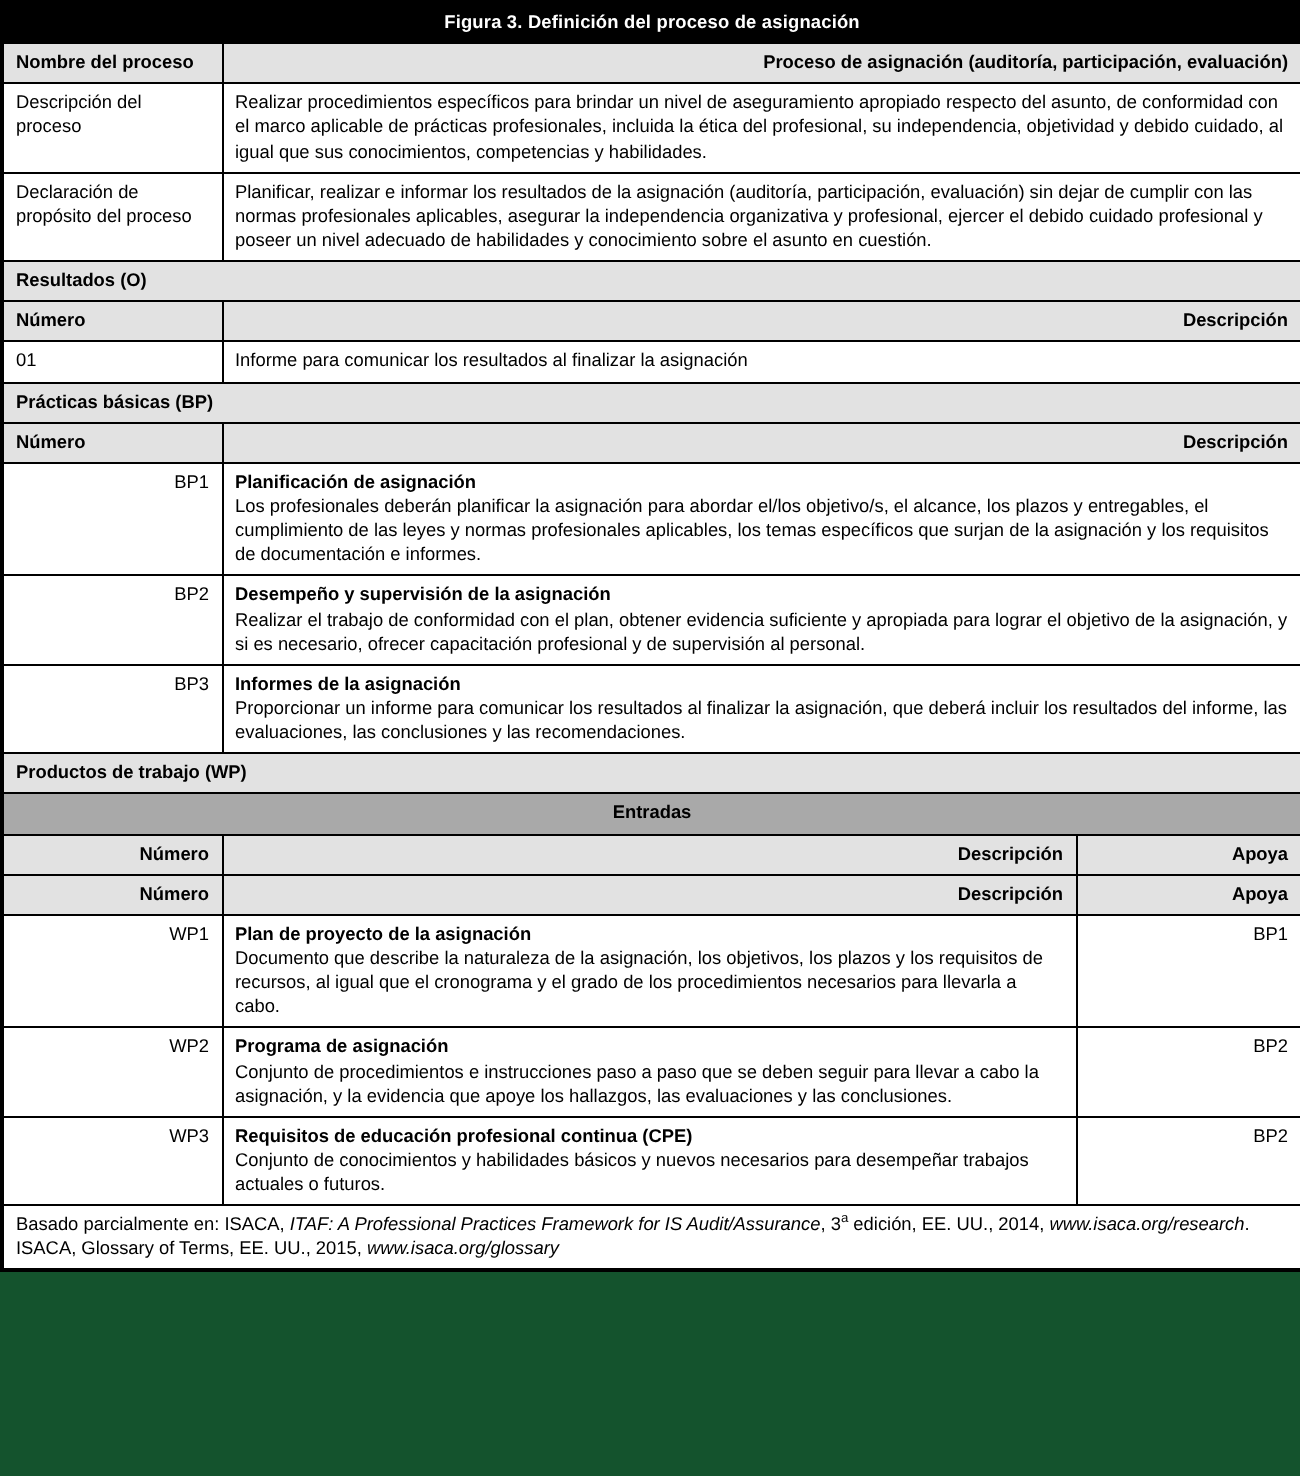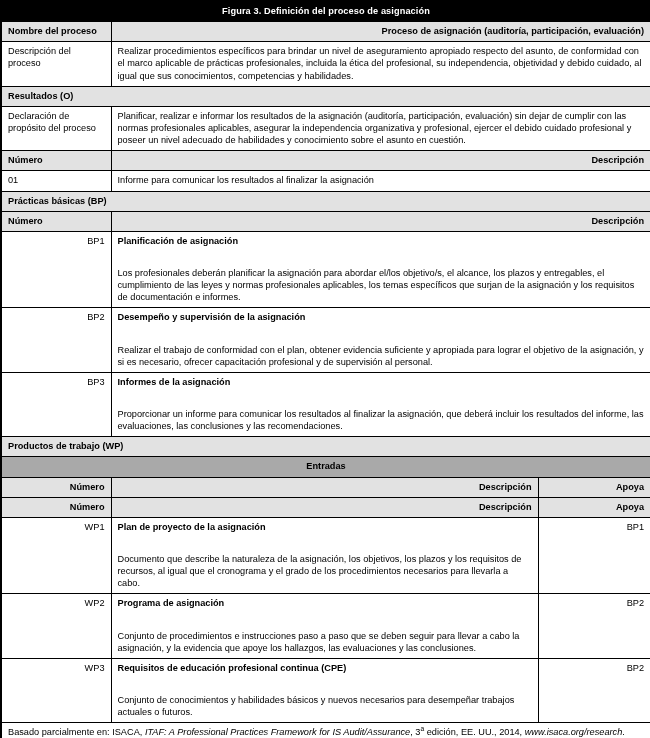--- a/index.html
+++ b/index.html
@@ -104,12 +104,12 @@
       </tr>
 
       <tr>
-        <td class="hdr-light" colspan="3">Resultados (O)</td>
-      </tr>
-
-      <tr>
         <td class="cell left">Declaración de propósito del proceso</td>
         <td class="cell" colspan="2">Planificar, realizar e informar los resultados de la asignación (auditoría, participación, evaluación) sin dejar de cumplir con las normas profesionales aplicables, asegurar la independencia organizativa y profesional, ejercer el debido cuidado profesional y poseer un nivel adecuado de habilidades y conocimiento sobre el asunto en cuestión.</td>
+      </tr>
+
+      <tr>
+        <td class="hdr-light" colspan="3">Resultados (O)</td>
       </tr>
       <tr>
         <td class="hdr-light">Número</td>

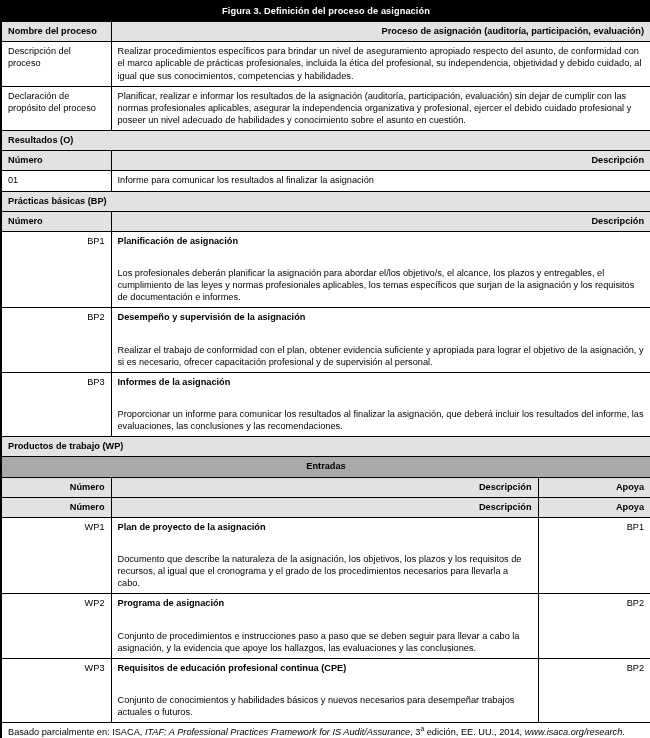--- a/index.html
+++ b/index.html
@@ -66,7 +66,7 @@
     font-weight: bold;
     display: block;
   }
-  .body-text { display: block; margin-top: 20px; }
+  .body-text { display: block; }
   
   td.footer {
     background: #ffffff;

